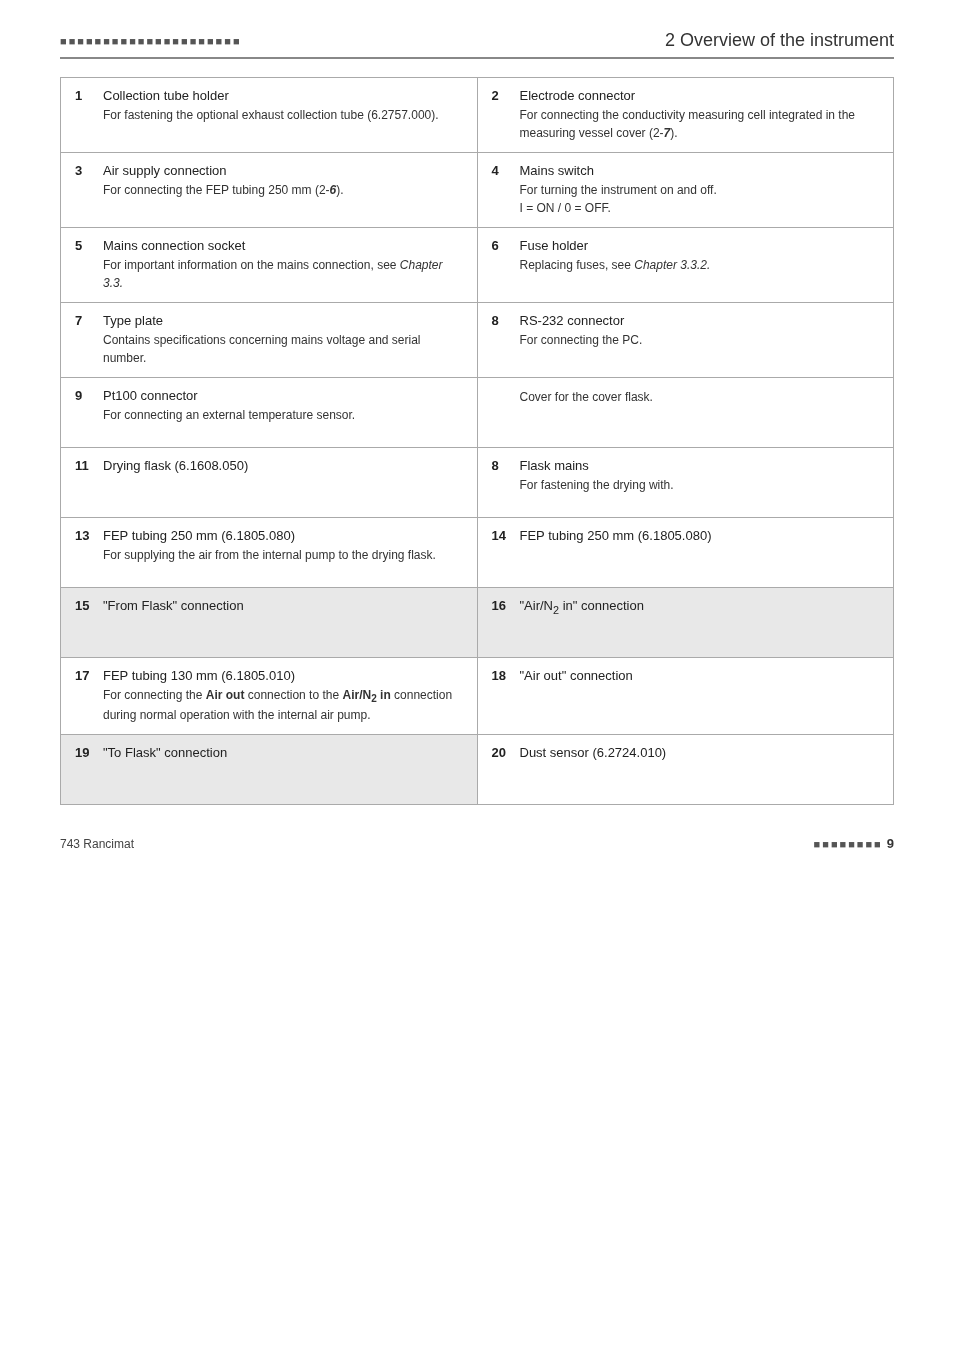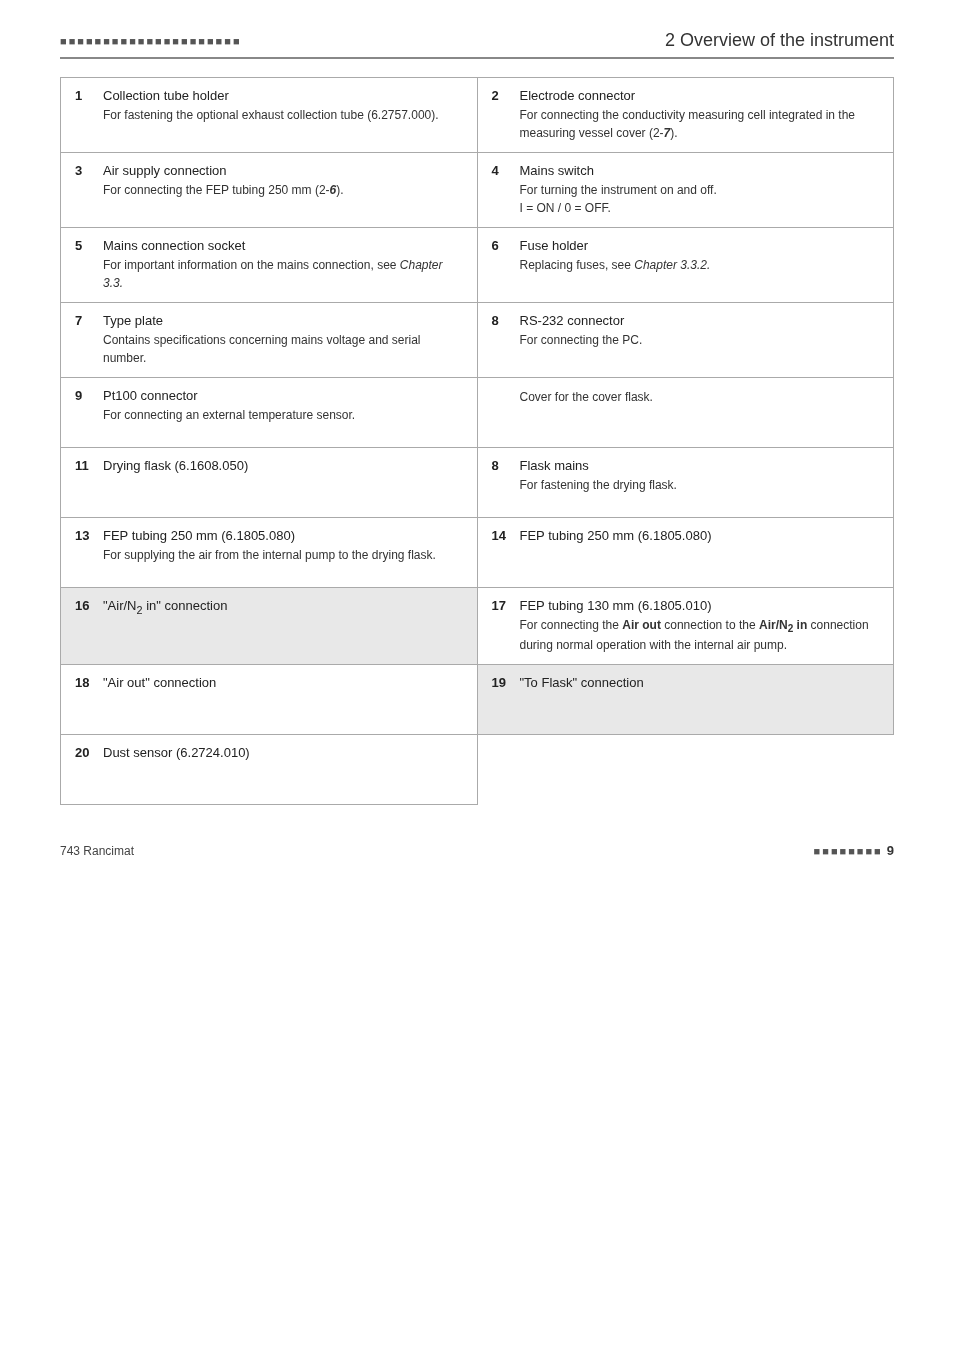--- a/index.html
+++ b/index.html
@@ -195,7 +195,7 @@
           <span class="cell-num">8</span>
           <span class="cell-title">Flask mains</span>
         </div>
-        <div class="cell-desc">For fastening the drying flask.</div>
+        <div class="cell-desc">For fastening the drying with.</div>
       </div>
       <div class="cell">
         <div class="cell-header">

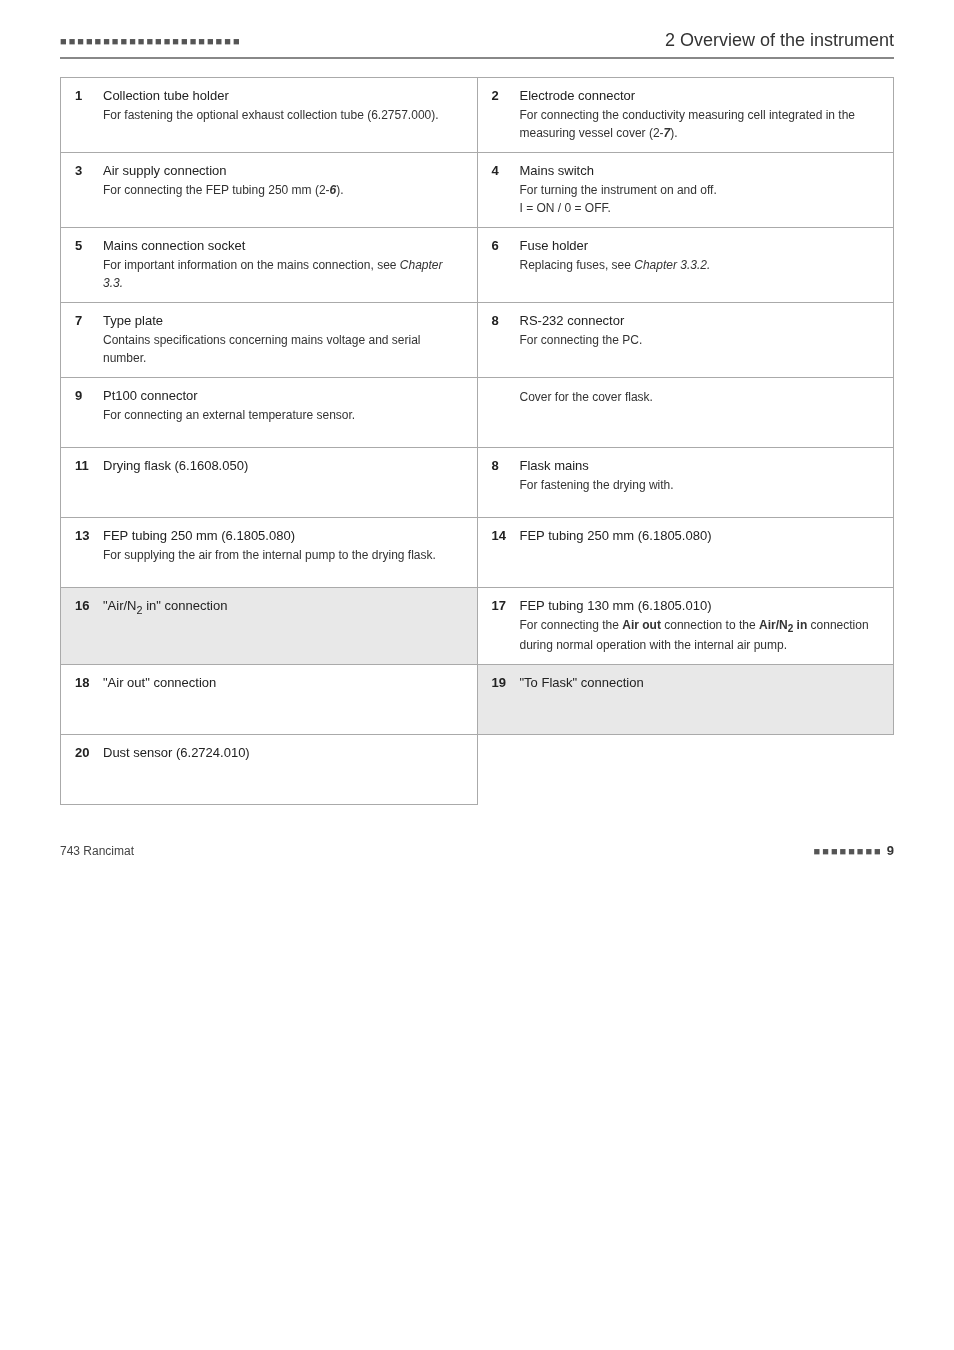--- a/index.html
+++ b/index.html
@@ -208,6 +208,12 @@
         <div class="cell-header">
           <span class="cell-num">14</span>
           <span class="cell-title">FEP tubing 250 mm (6.1805.080)</span>
+        </div>
+      </div>
+      <div class="cell cell-highlighted">
+        <div class="cell-header">
+          <span class="cell-num">15</span>
+          <span class="cell-title">"From Flask" connection</span>
         </div>
       </div>
       <div class="cell cell-highlighted">

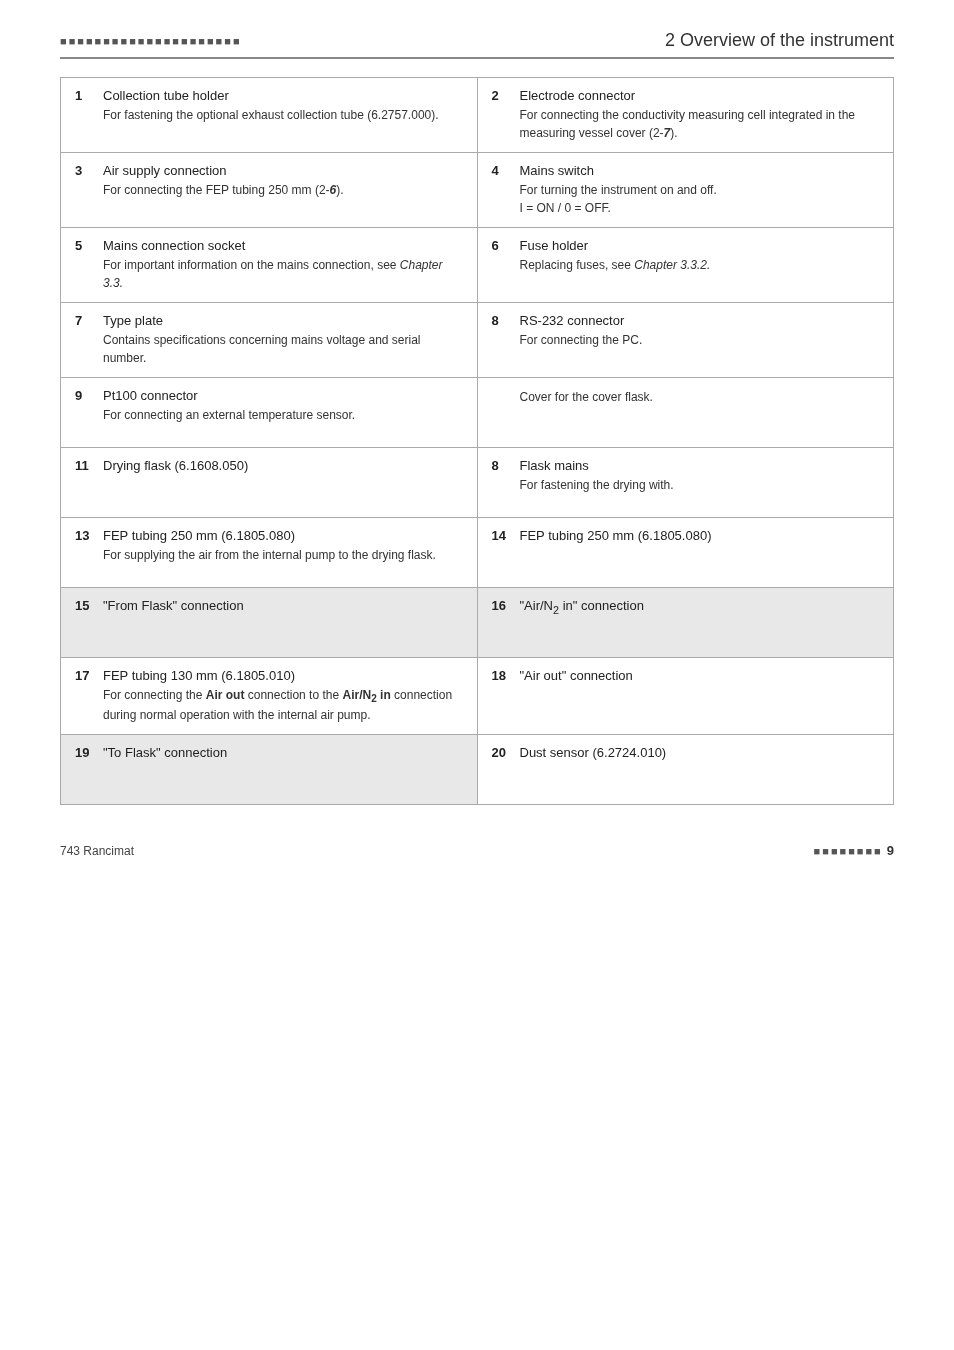--- a/index.html
+++ b/index.html
@@ -85,7 +85,7 @@
       display: flex;
       justify-content: space-between;
       align-items: center;
-      margin-top: 30px;
+      margin-top: 23px;
       padding-top: 8px;
     }
     .footer-left {

